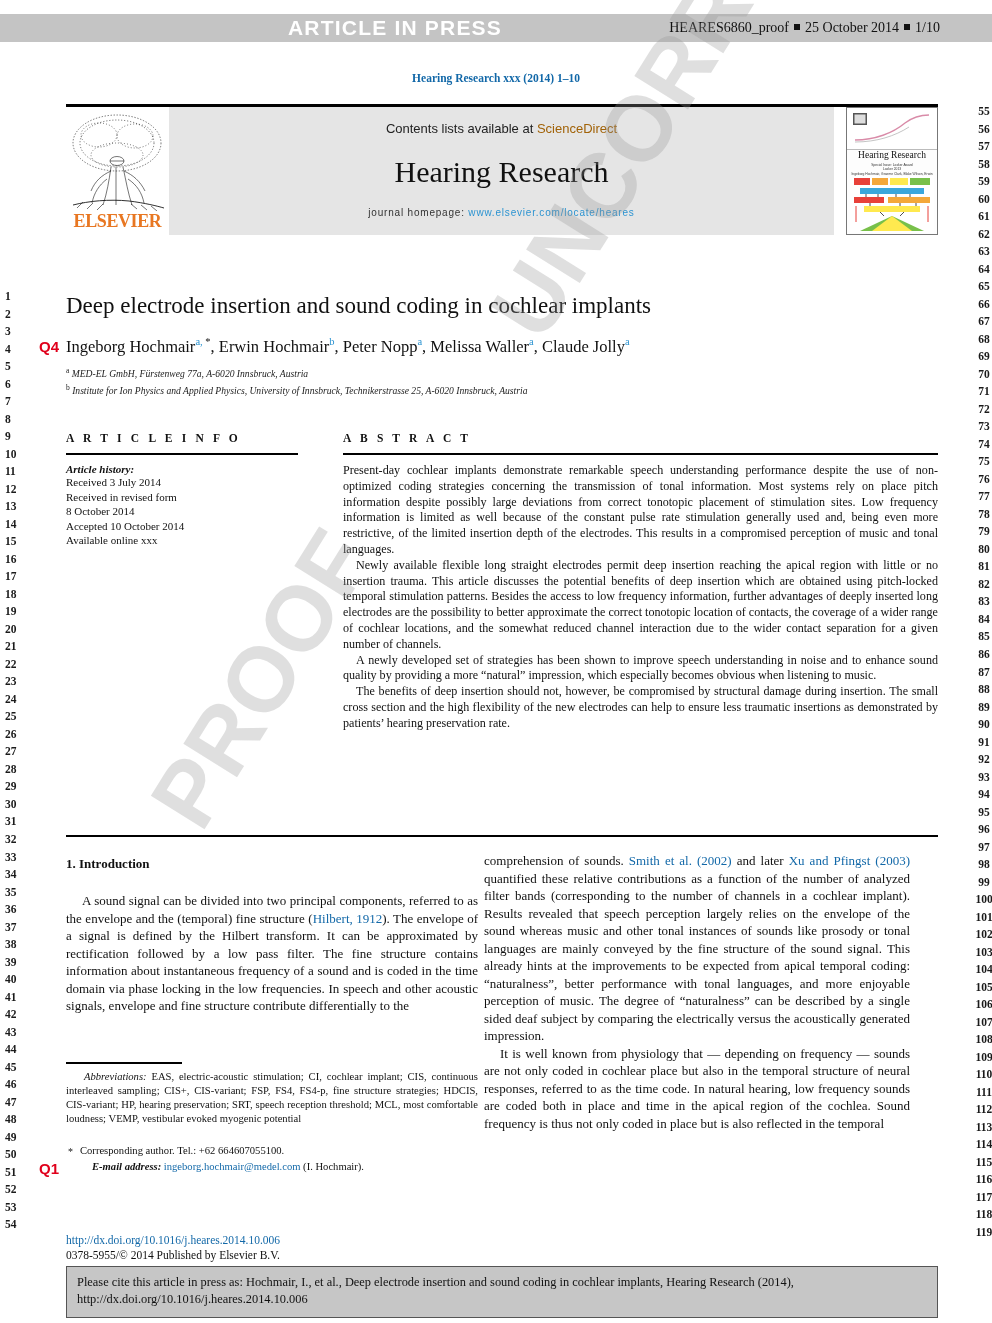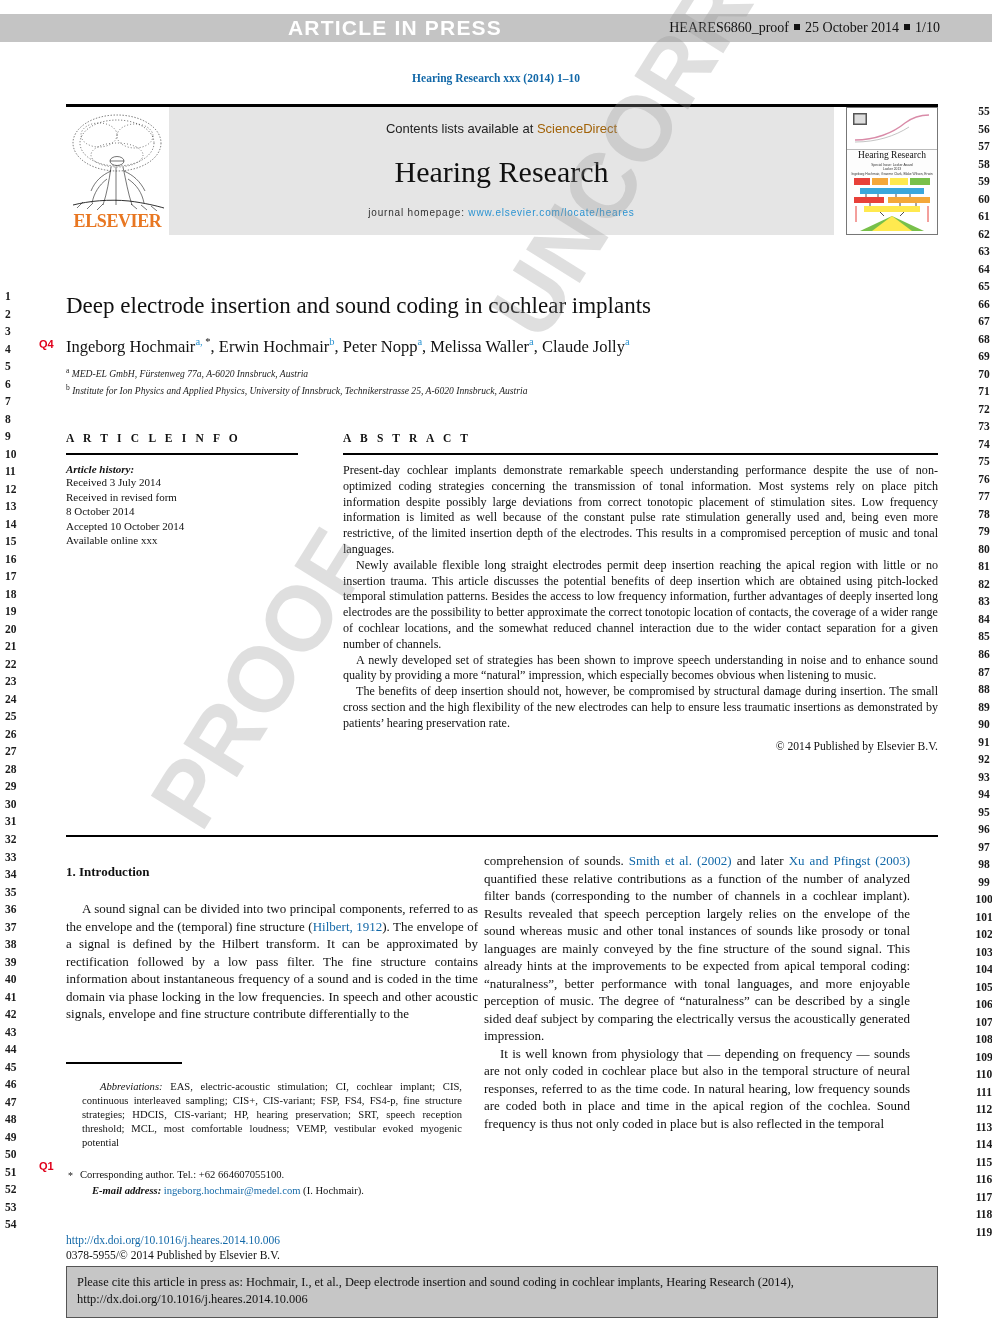--- a/index.html
+++ b/index.html
@@ -73,7 +73,7 @@
     position: absolute;
     font-family: "Liberation Sans", sans-serif;
     font-weight: bold;
-    font-size: 11px;
+    font-size: 15px;
     color: #e0001b;
   }
   #q4-mark { left: 39px; top: 338px; }

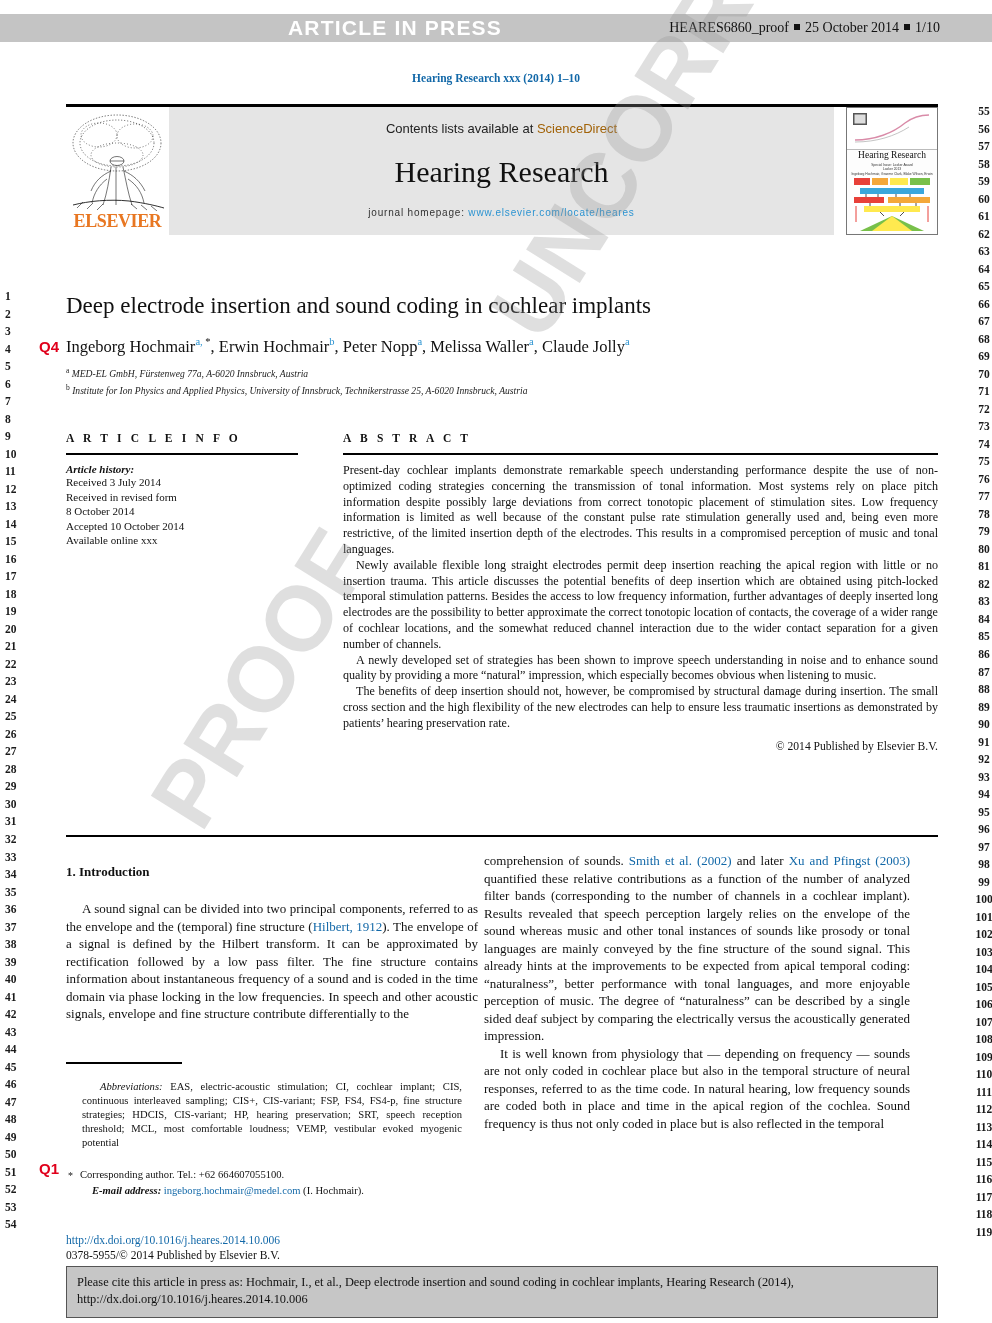--- a/index.html
+++ b/index.html
@@ -666,7 +666,6 @@
   <p class="abs-p indent">Newly available flexible long straight electrodes permit deep insertion reaching the apical region with little or no insertion trauma. This article discusses the potential benefits of deep insertion which are obtained using pitch-locked temporal stimulation patterns. Besides the access to low frequency information, further advantages of deeply inserted long electrodes are the possibility to better approximate the correct tonotopic location of contacts, the coverage of a wider range of cochlear locations, and the somewhat reduced channel interaction due to the wider contact separation for a given number of channels.</p>
   <p class="abs-p indent">A newly developed set of strategies has been shown to improve speech understanding in noise and to enhance sound quality by providing a more “natural” impression, which especially becomes obvious when listening to music.</p>
   <p class="abs-p indent">The benefits of deep insertion should not, however, be compromised by structural damage during insertion. The small cross section and the high flexibility of the new electrodes can help to ensure less traumatic insertions as demonstrated by patients’ hearing preservation rate.</p>
-  <div class="abs-copy">© 2014 Published by Elsevier B.V.</div>
 </div>
 
 <div id="body-rule"></div>

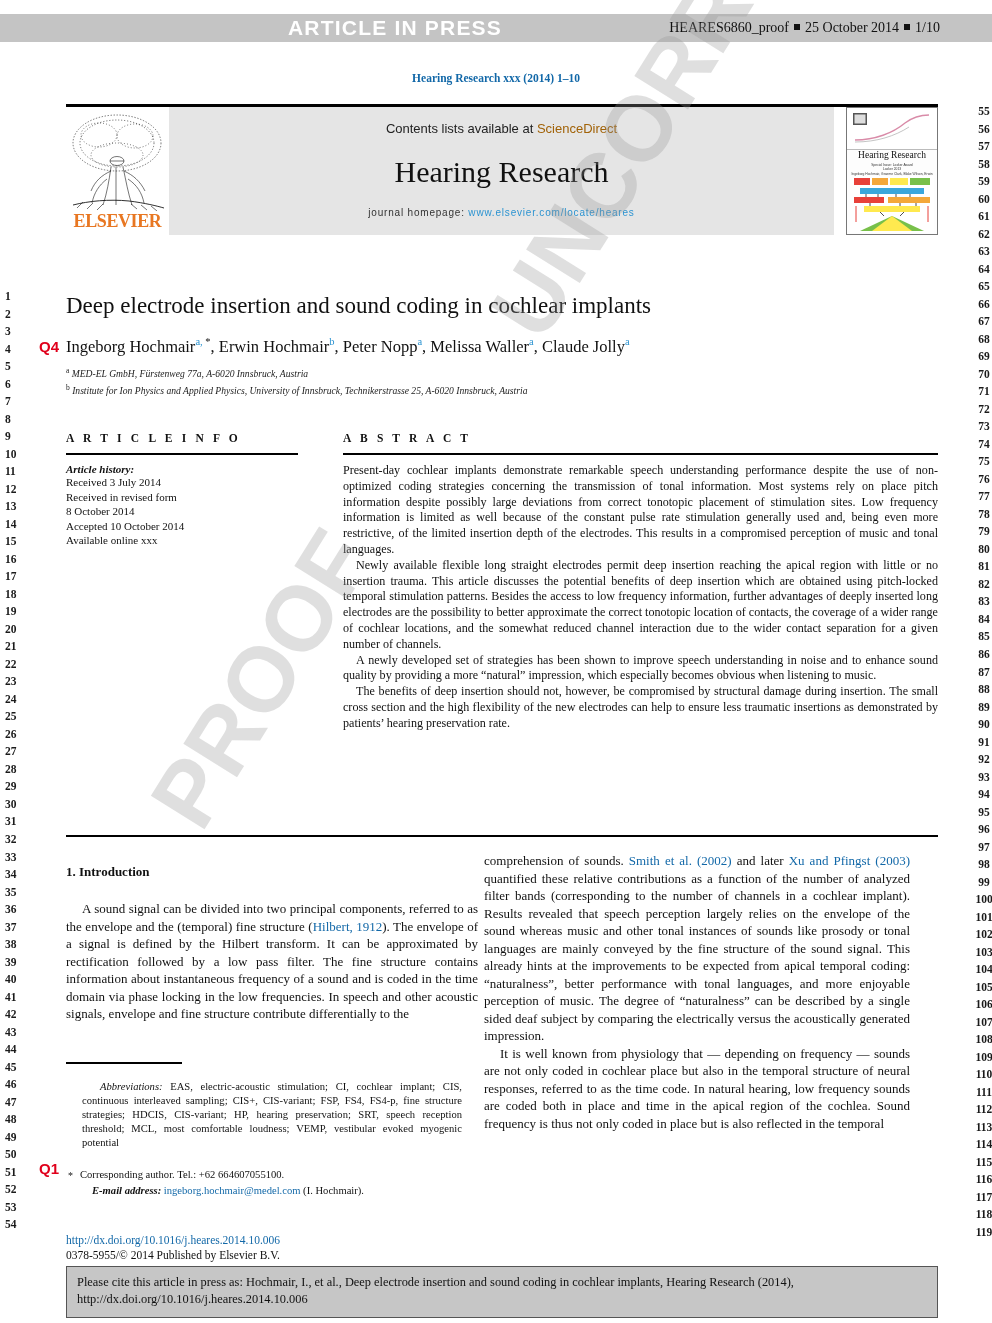--- a/index.html
+++ b/index.html
@@ -317,7 +317,7 @@
     font-weight: bold;
     font-size: 13px;
     color: #111;
-    margin: 12px 0 20px 0;
+    margin: 4px 0 20px 0;
   }
   .body-p {
     font-family: "Liberation Serif", serif;

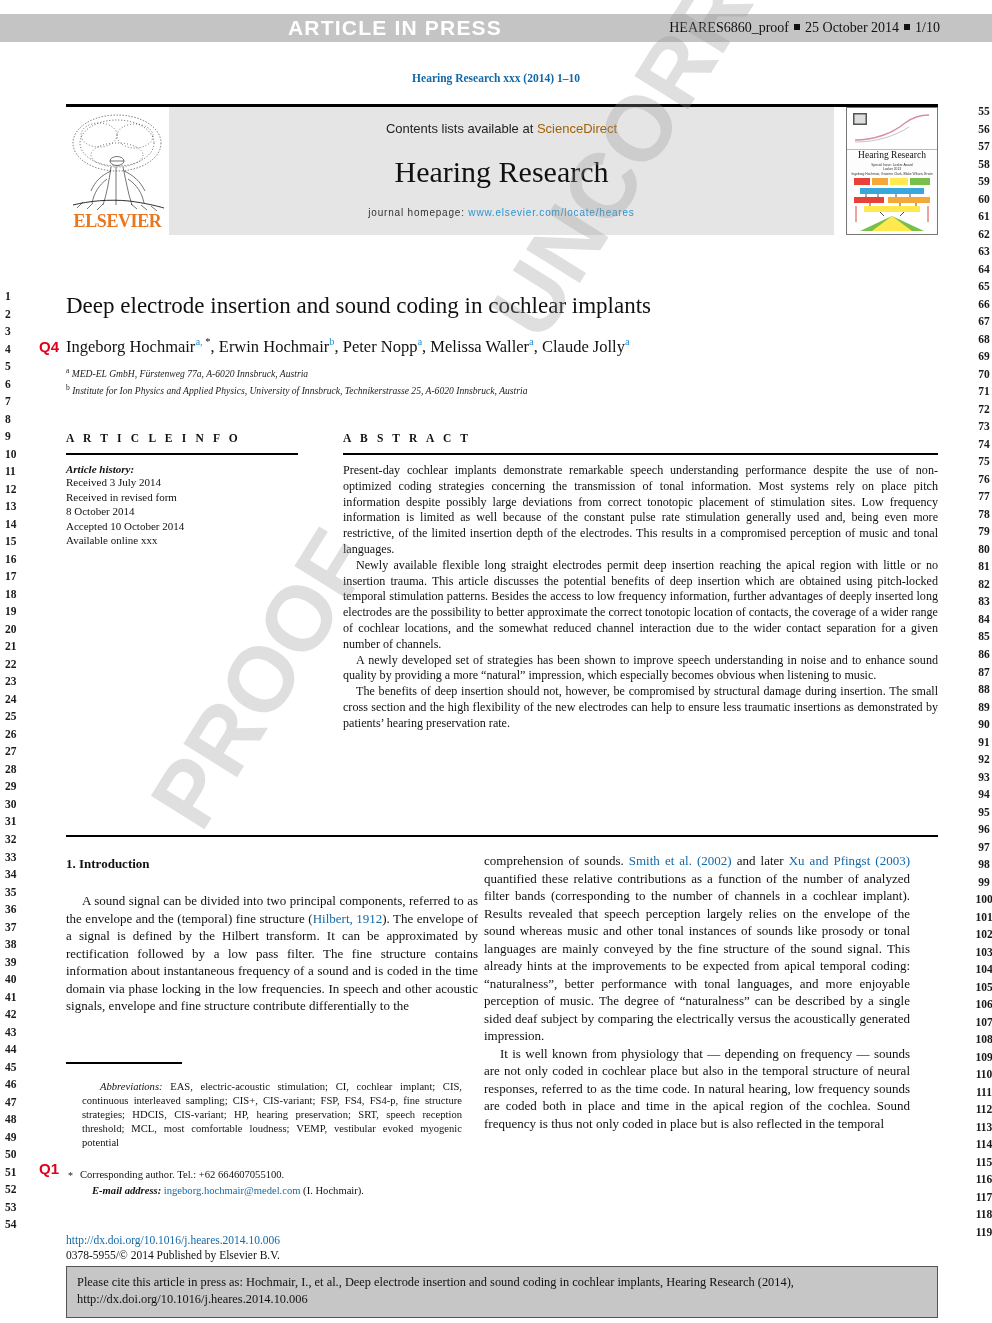--- a/index.html
+++ b/index.html
@@ -348,7 +348,7 @@
     line-height: 13.9px;
     text-align: justify;
     color: #111;
-    margin: 16px;
+    margin: 0;
   }
   .fn-p.indent { text-indent: 18px; }
   .fn-p em { font-style: italic; }

